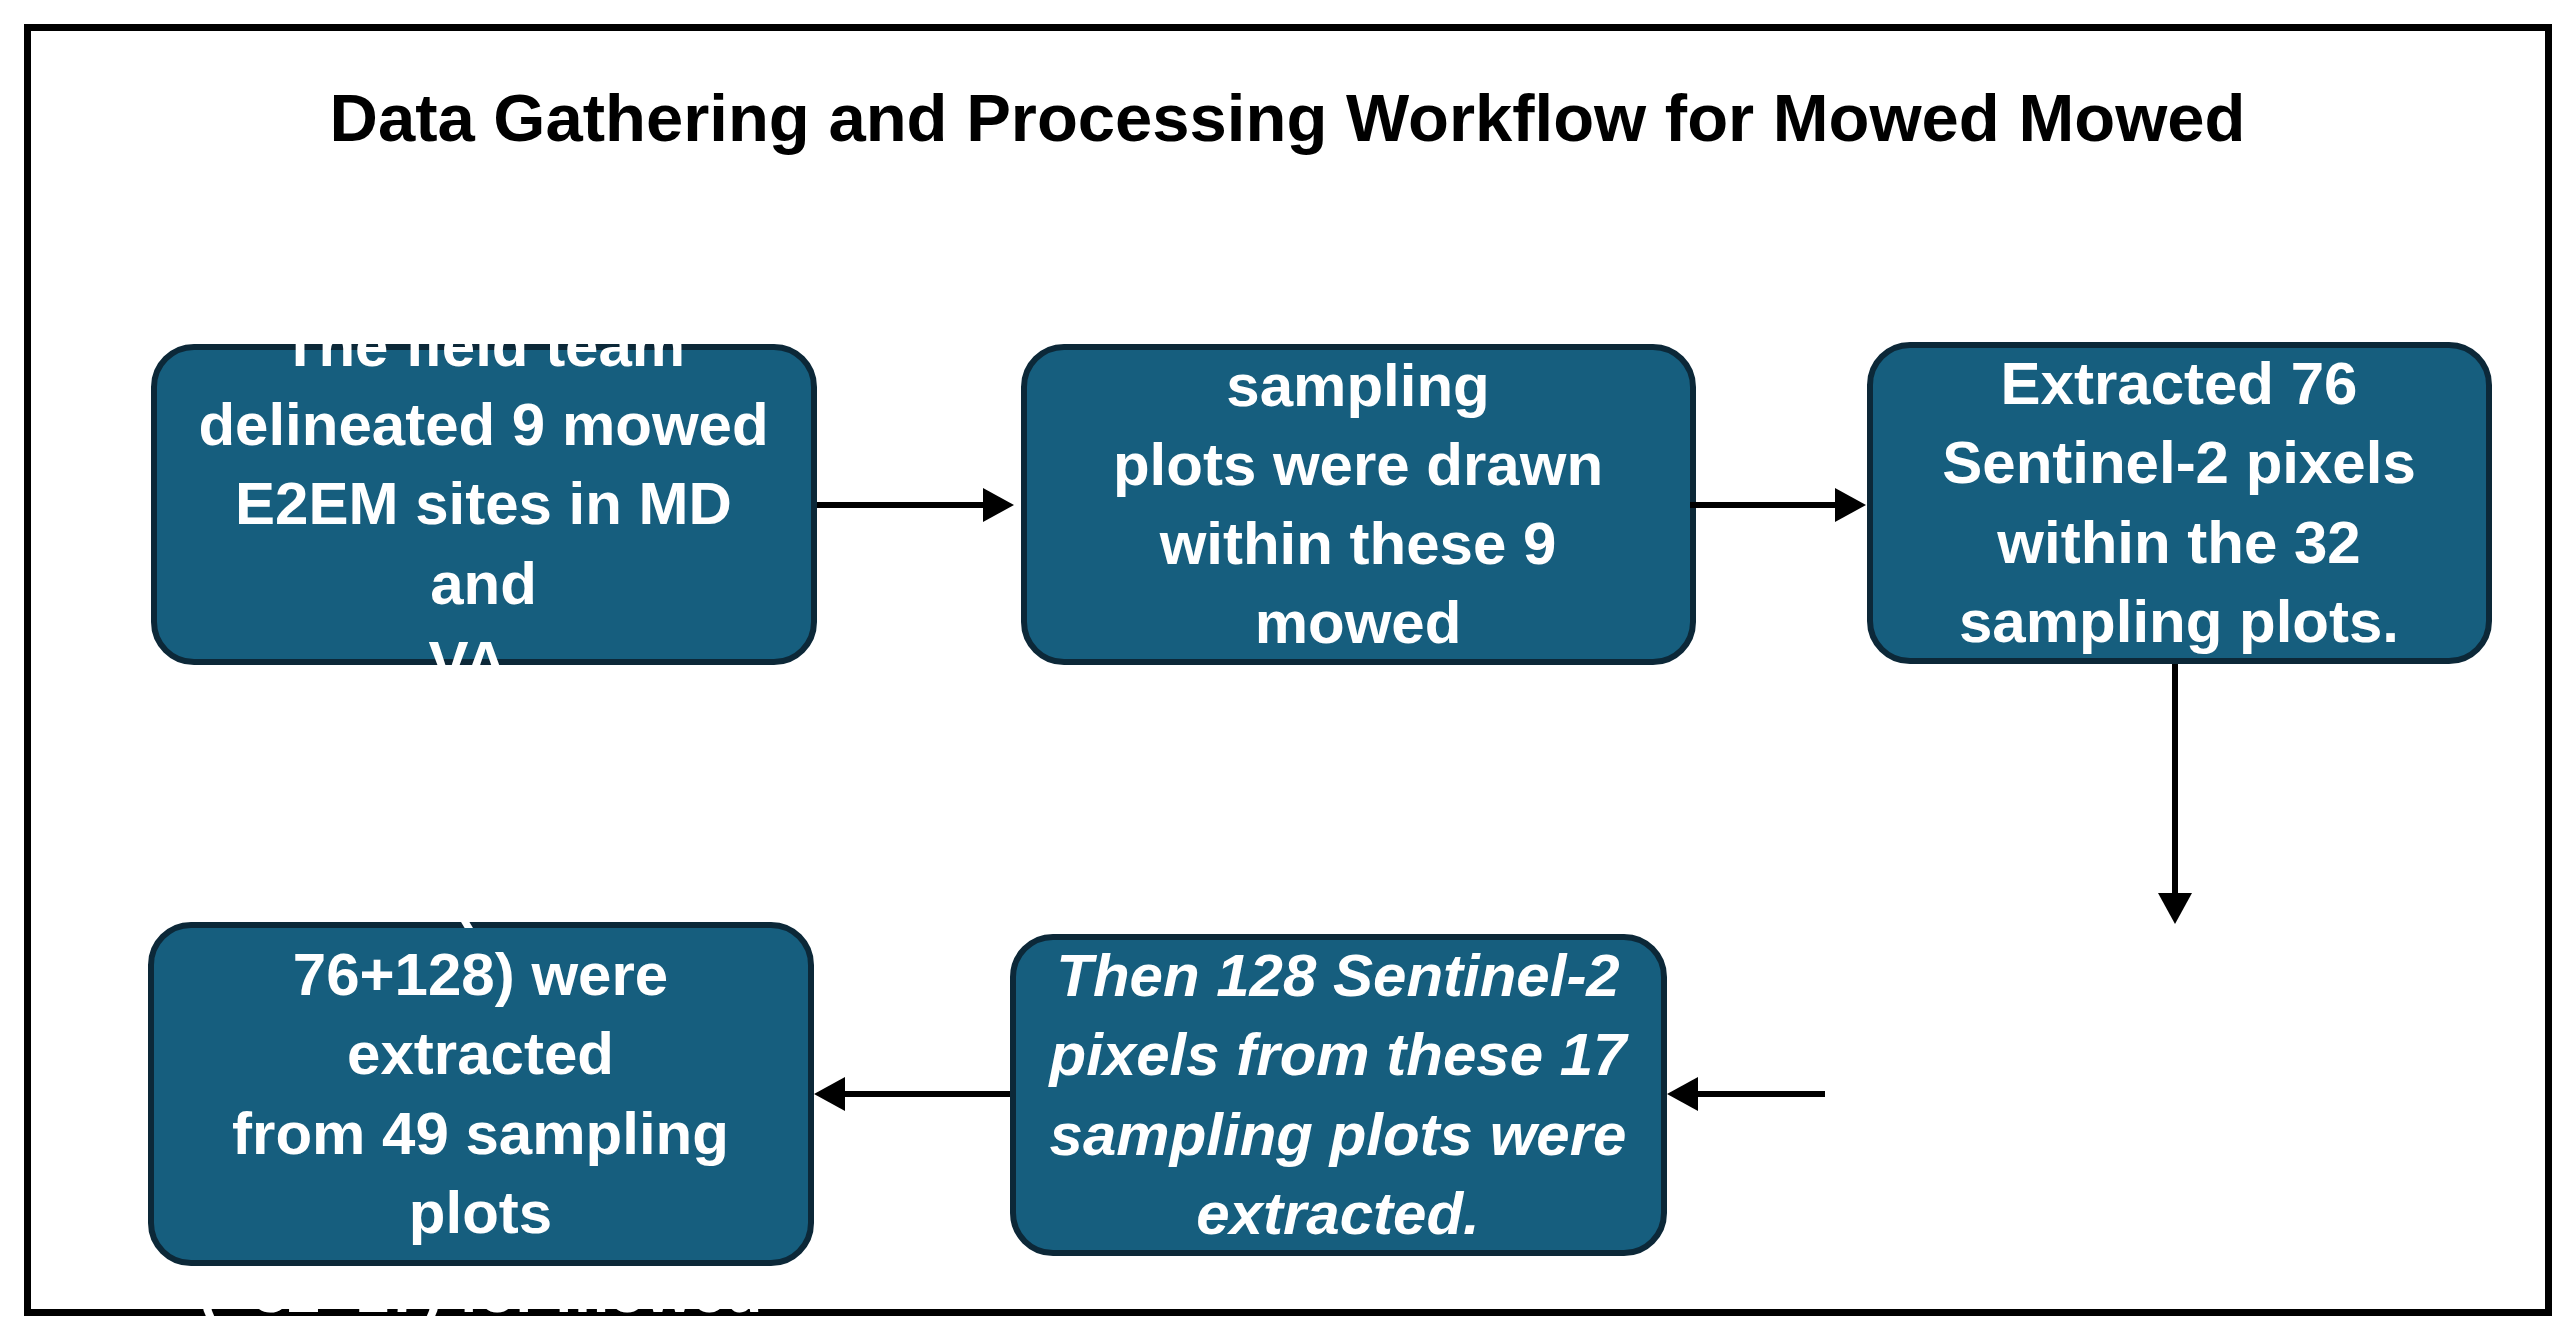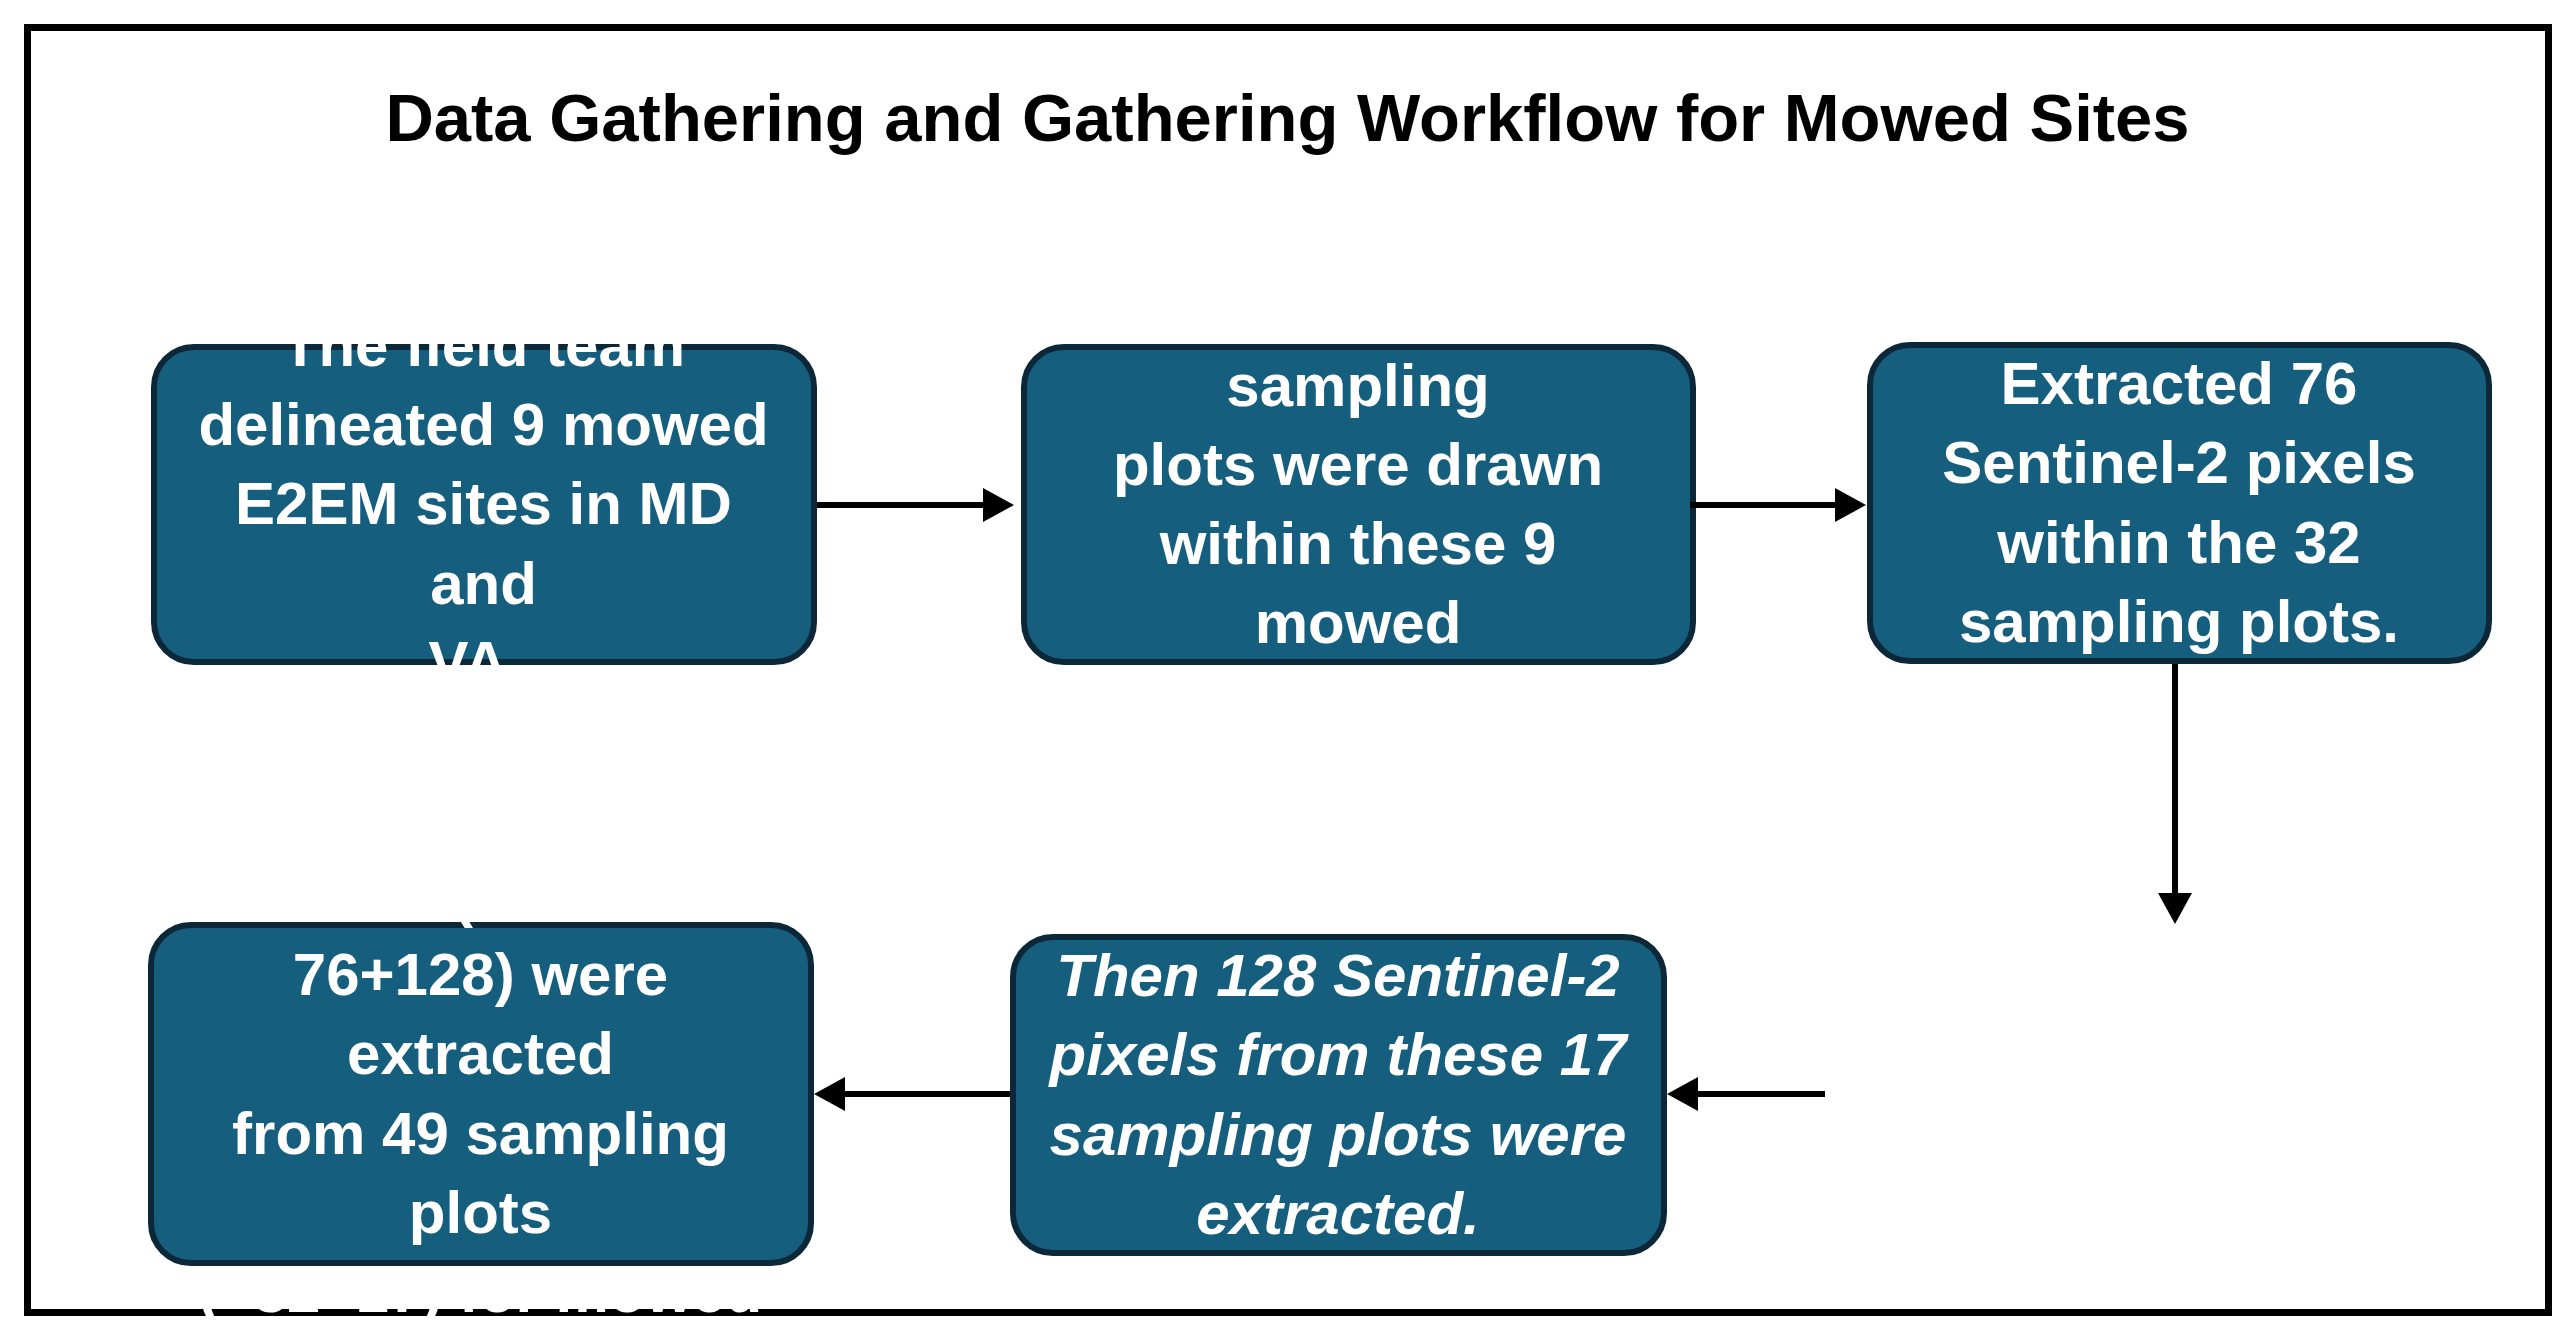--- a/index.html
+++ b/index.html
@@ -112,7 +112,7 @@
 <div class="canvas">
   <div class="frame">
 
-    <h1 class="title">Data Gathering and Gathering Workflow for Mowed Sites</h1>
+    <h1 class="title">Data Gathering and Processing Workflow for Mowed Mowed</h1>
 
     <div class="node n1">
       <span class="node-text">The field team

